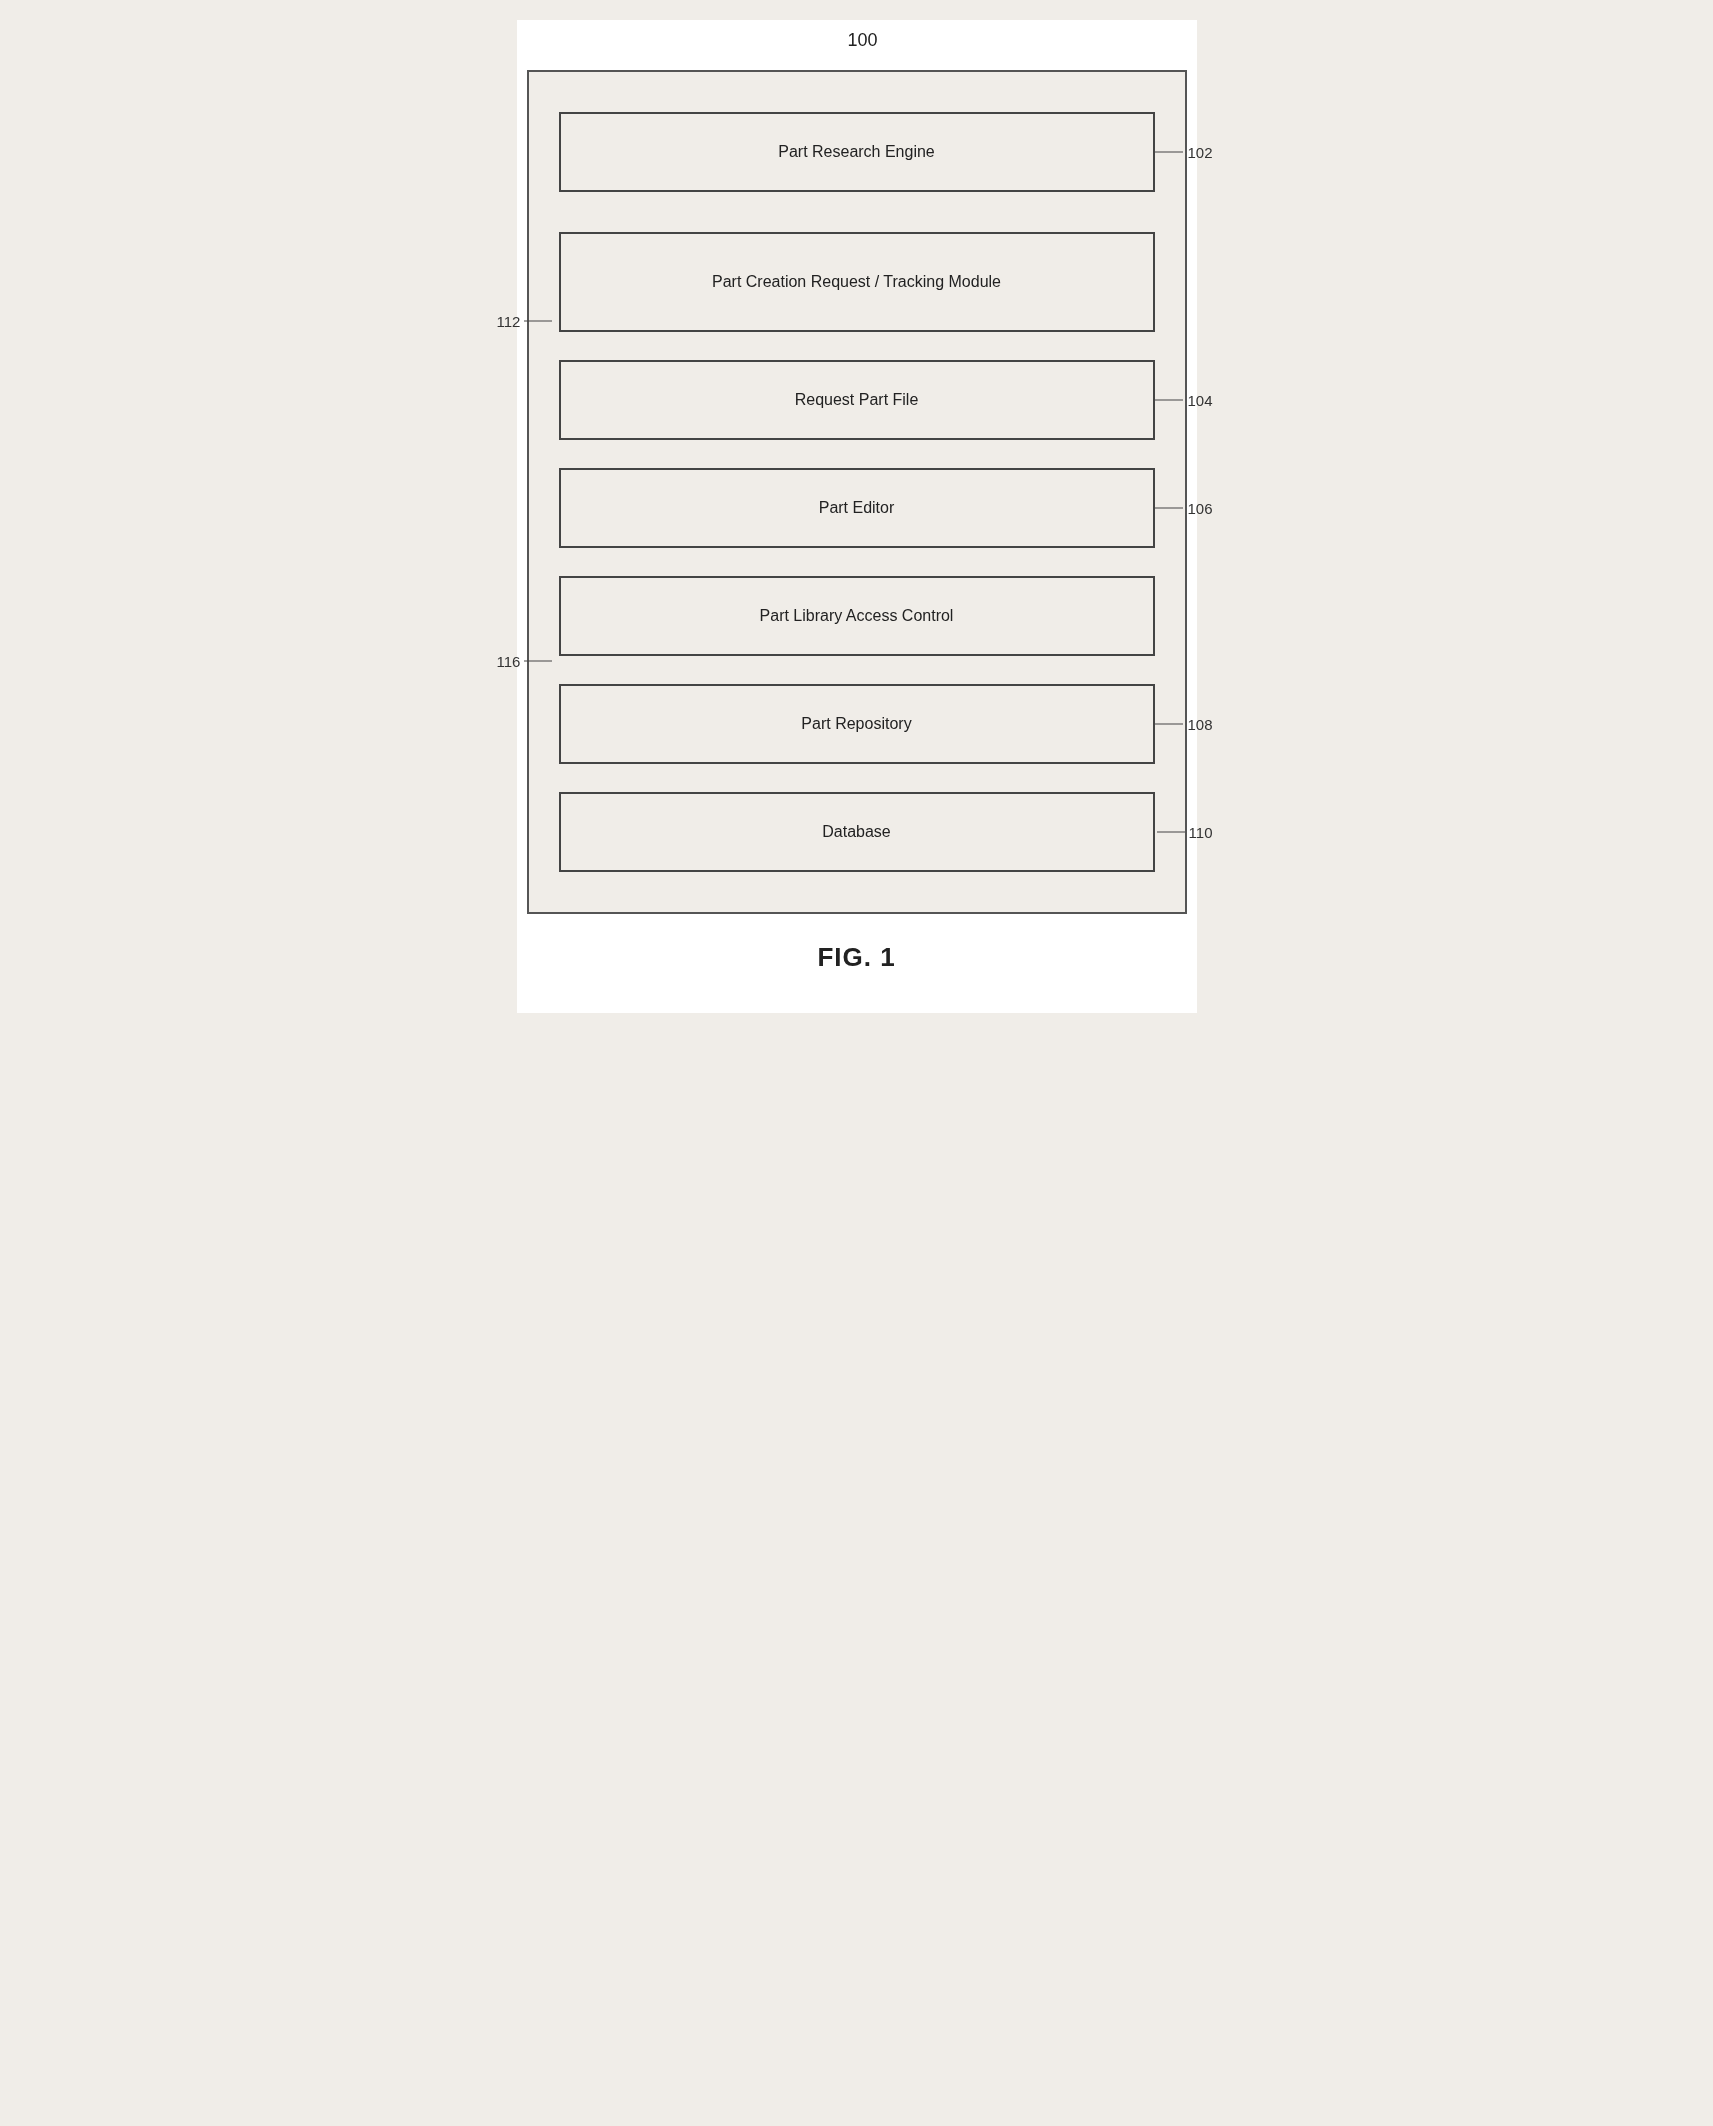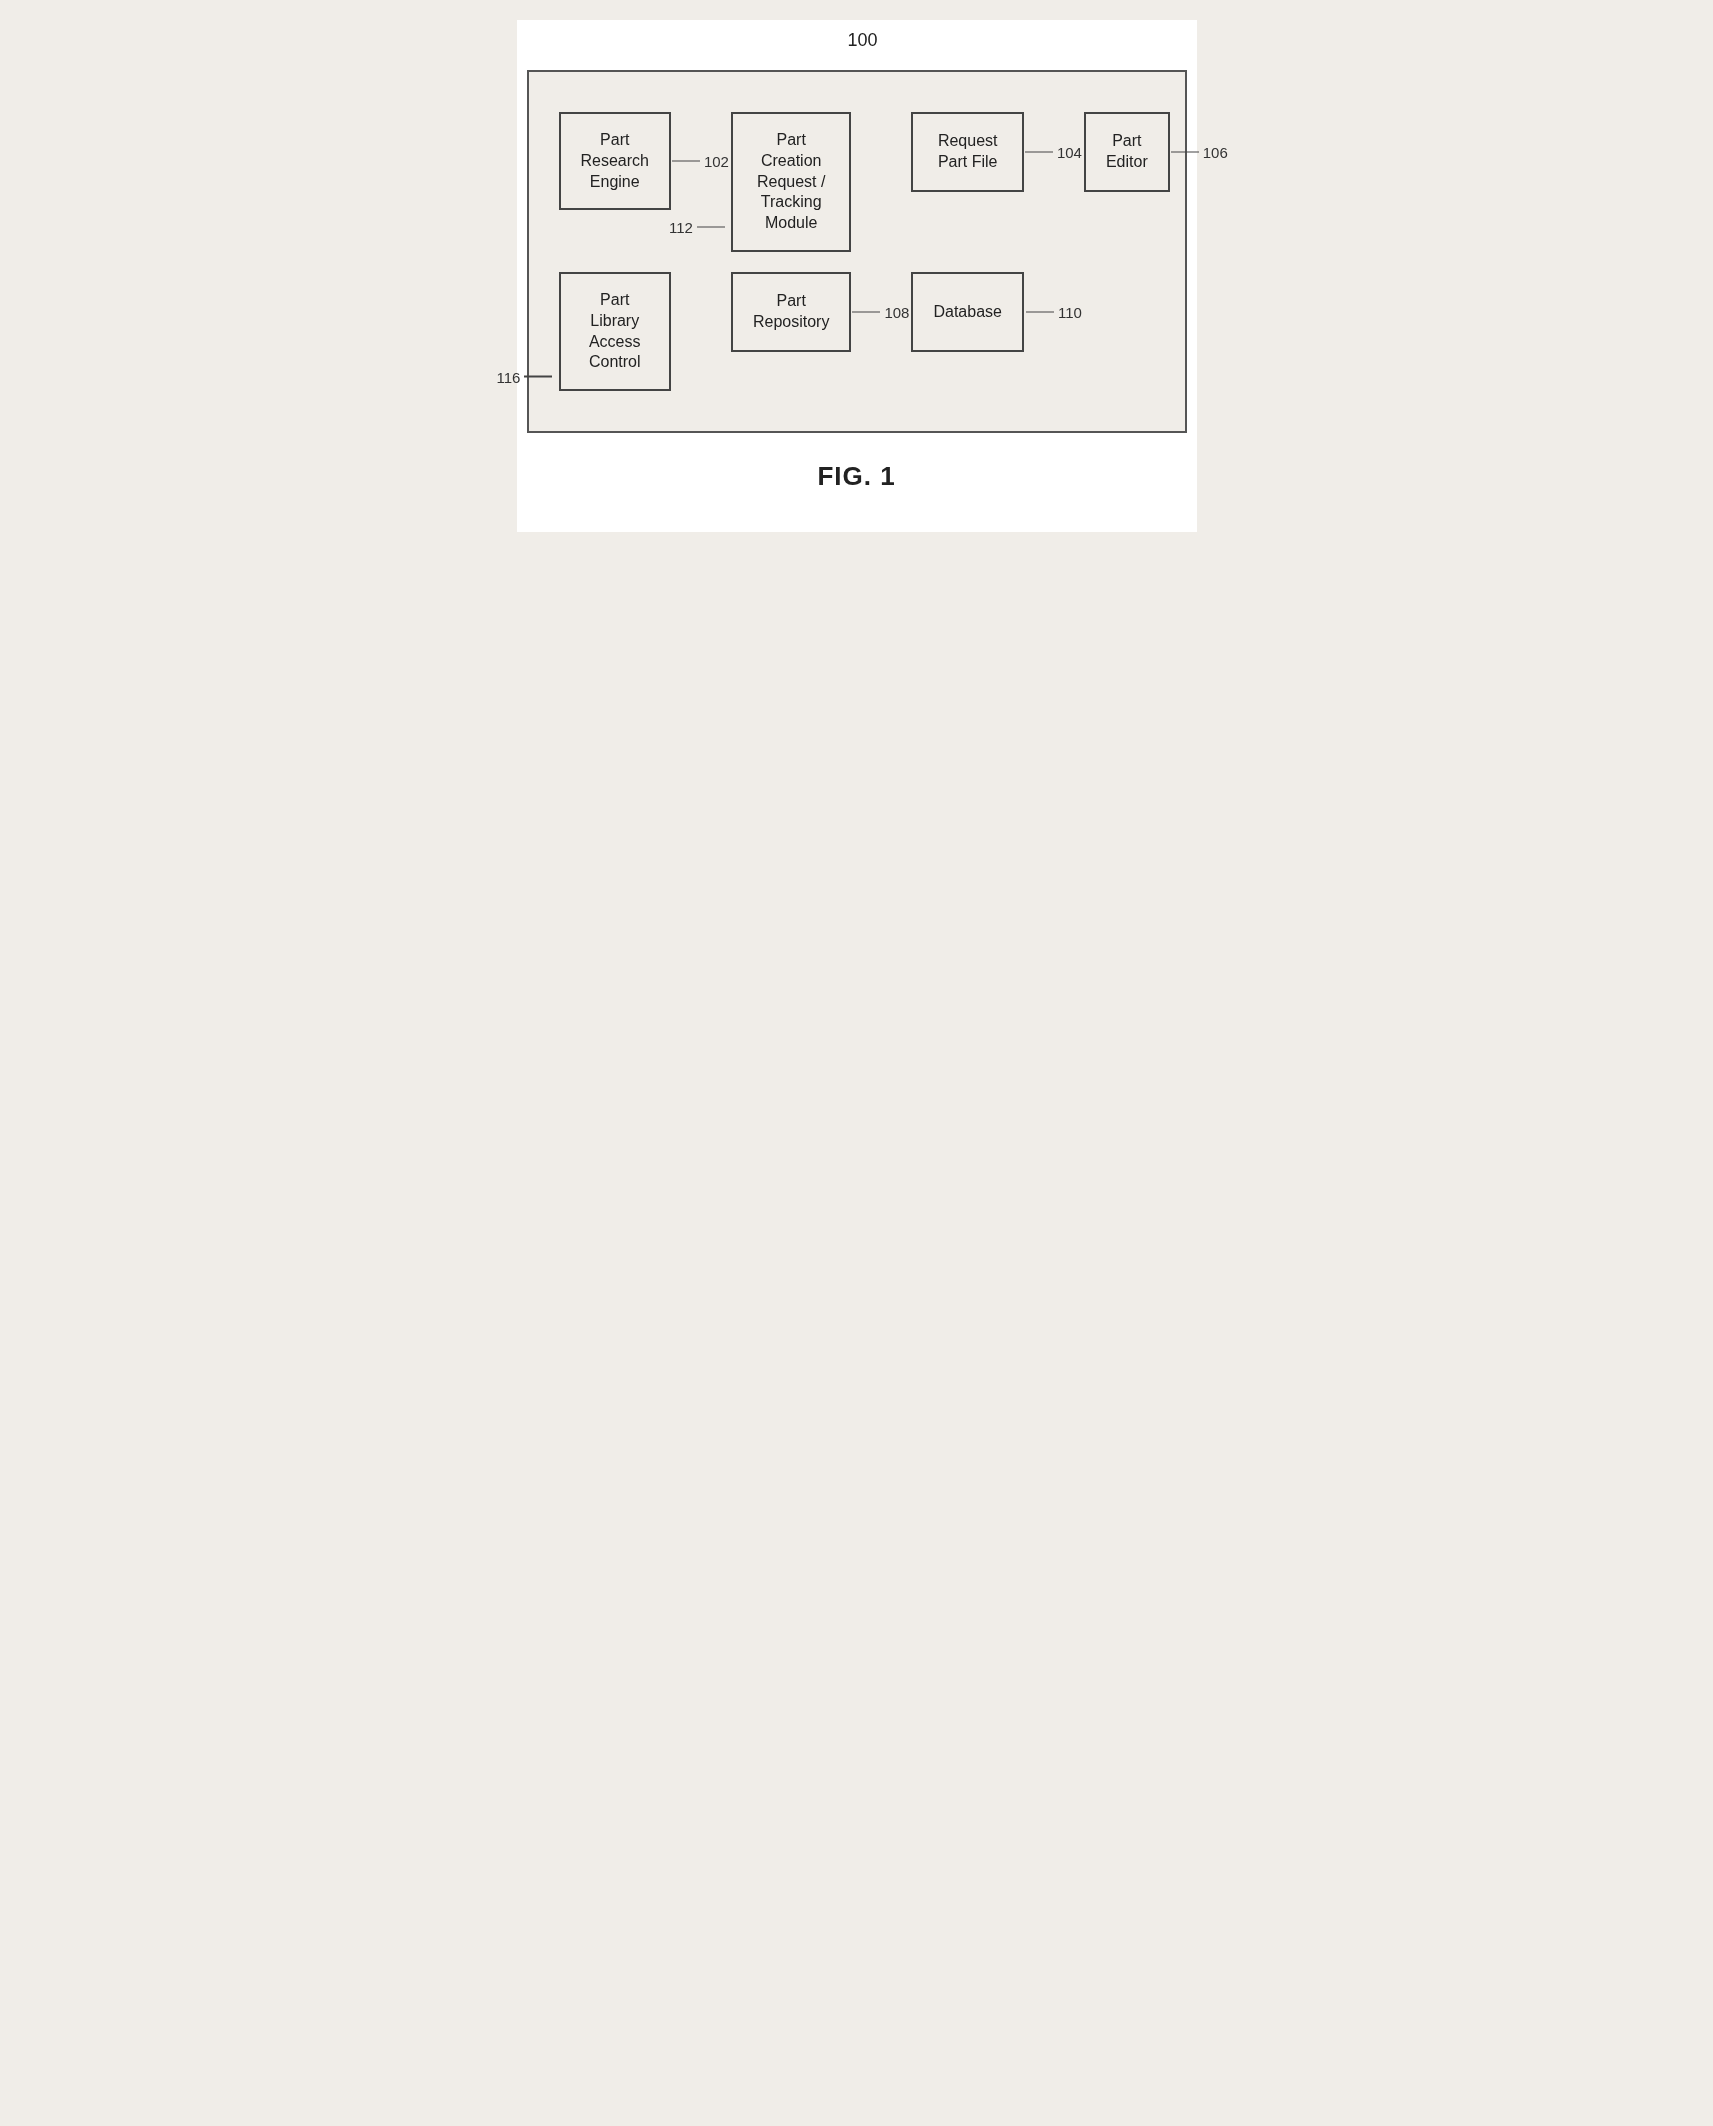--- a/index.html
+++ b/index.html
@@ -47,8 +47,8 @@
 
     .diagram-grid {
       display: grid;
-      grid-template-columns: 1fr 1fr 1fr 1fr;
-      gap: 20px 60px;
+      grid-template-columns: 1fr;
+      gap: 28px 60px;
       align-items: start;
     }
 

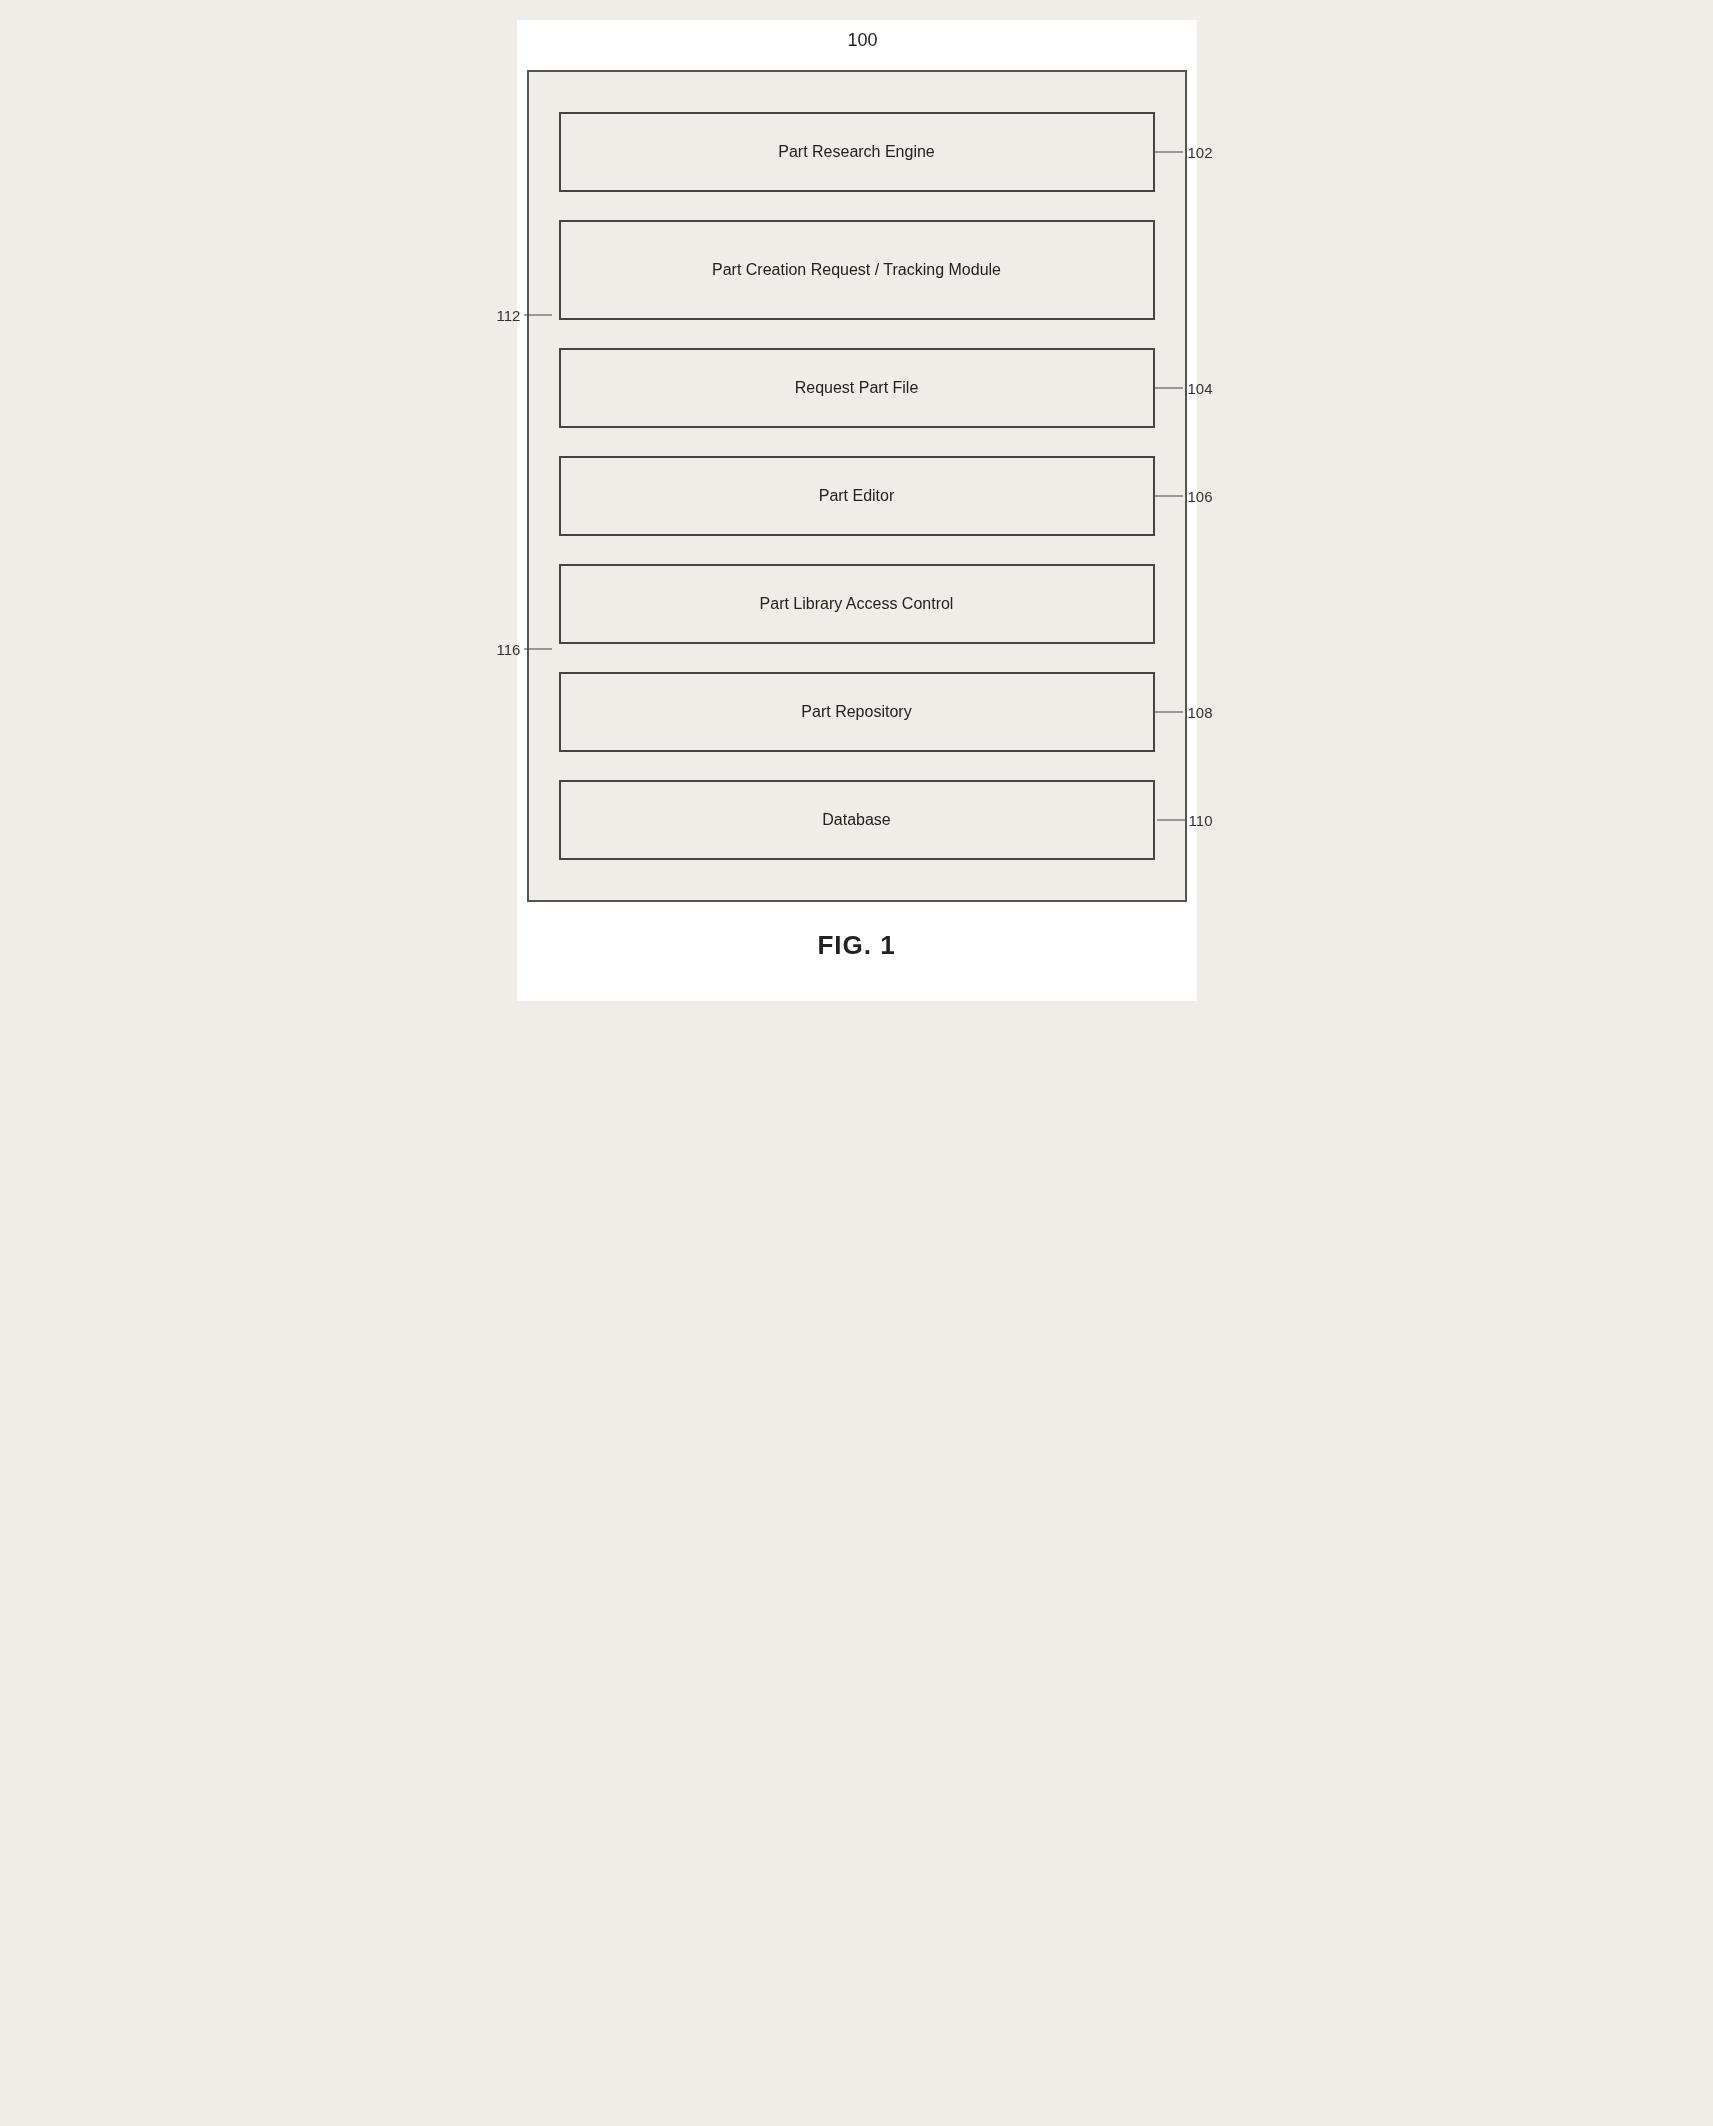--- a/index.html
+++ b/index.html
@@ -127,6 +127,7 @@
     
     .tall-box {
       min-height: 100px;
+      margin-top: 12px;
     }
   </style>
 </head>

